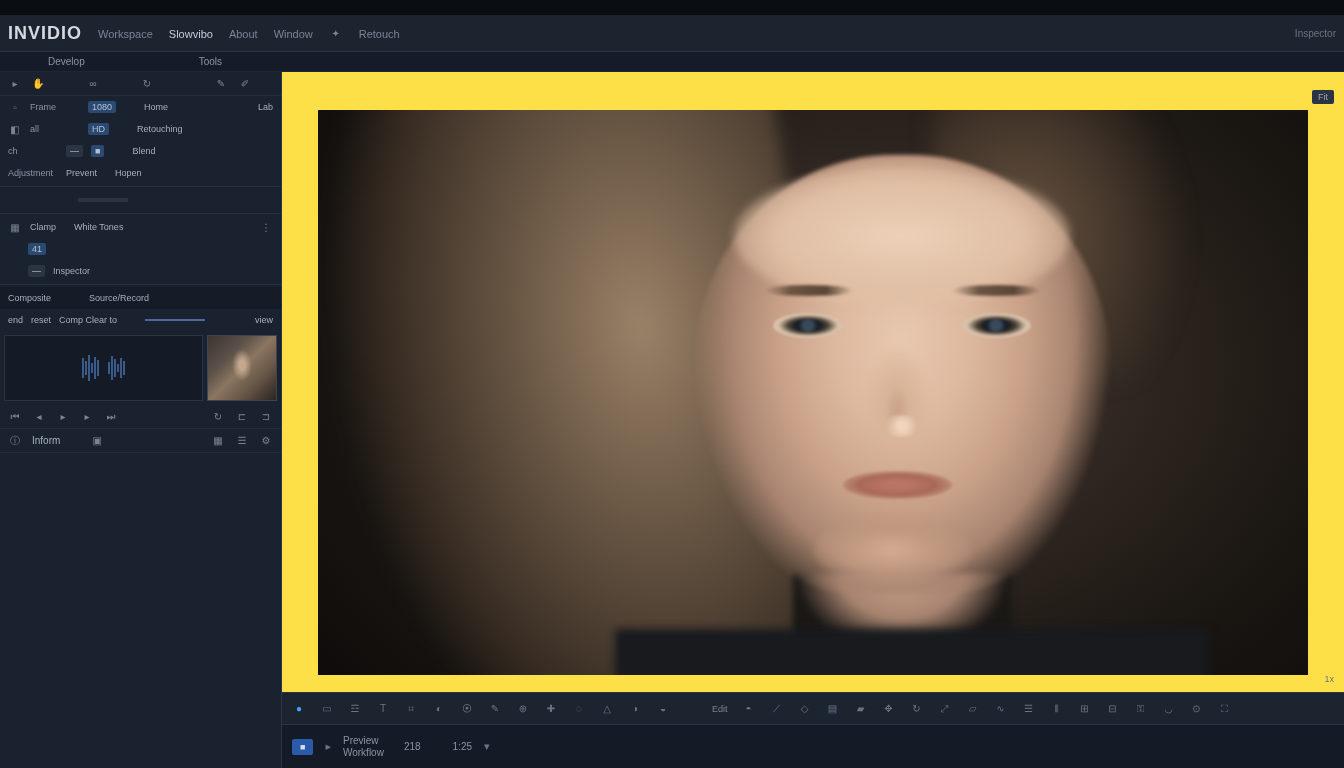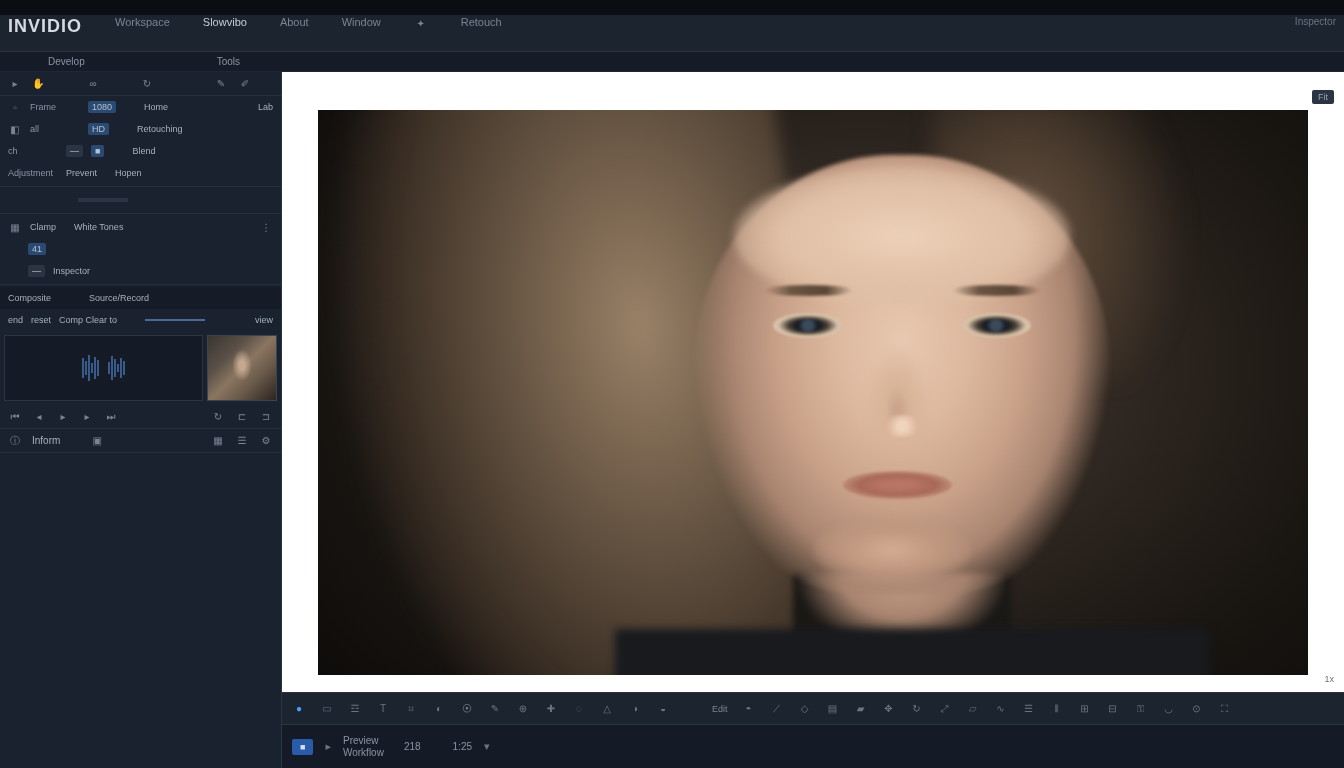--- a/index.html
+++ b/index.html
@@ -5,7 +5,7 @@
 * { margin: 0; padding: 0; box-sizing: border-box; font-family: -apple-system, BlinkMacSystemFont, "Segoe UI", sans-serif; }
 body { background: #0f1419; color: #9aa5b1; width: 1344px; height: 768px; overflow: hidden; font-size: 10px; }
 .titlebar { height: 16px; background: #0a0d11; border-bottom: 1px solid #1a2230; }
-.menubar { height: 36px; background: #1c2430; display: flex; padding: 0 8px; gap: 33px; border-bottom: 1px solid #2a3442; }
+.menubar { height: 36px; background: #1c2430; display: flex; align-items: center; padding: 0 8px; gap: 16px; border-bottom: 1px solid #2a3442; }
 .logo { font-size: 18px; font-weight: 700; letter-spacing: 1px; color: #d5dae0; }
 .menu-item { font-size: 11px; color: #7a8494; cursor: pointer; }
 .menu-item.active { color: #c5cdd8; }

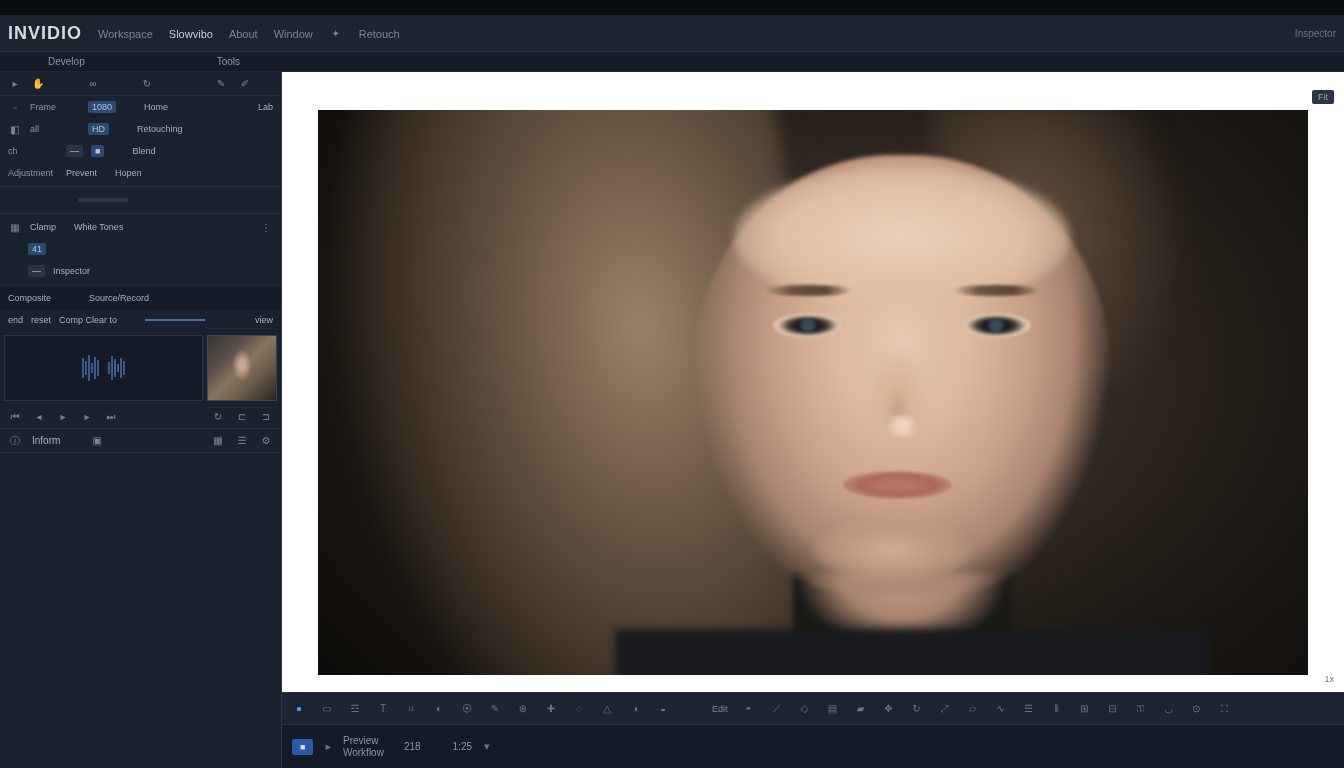--- a/index.html
+++ b/index.html
@@ -10,7 +10,7 @@
 .menu-item { font-size: 11px; color: #7a8494; cursor: pointer; }
 .menu-item.active { color: #c5cdd8; }
 .menu-right { margin-left: auto; font-size: 10px; color: #6a7484; }
-.subbar { height: 20px; background: #151c28; display: flex; align-items: center; padding: 0 8px; gap: 18px; border-bottom: 1px solid #1f2735; }
+.subbar { height: 20px; background: #151c28; display: flex; align-items: center; padding: 0 8px; gap: 0; border-bottom: 1px solid #1f2735; }
 .sub-item { font-size: 10px; color: #8a94a4; }
 .main { display: flex; height: calc(100% - 72px); }
 .sidebar { width: 282px; background: #1a2230; border-right: 1px solid #2a3442; display: flex; flex-direction: column; overflow: hidden; }

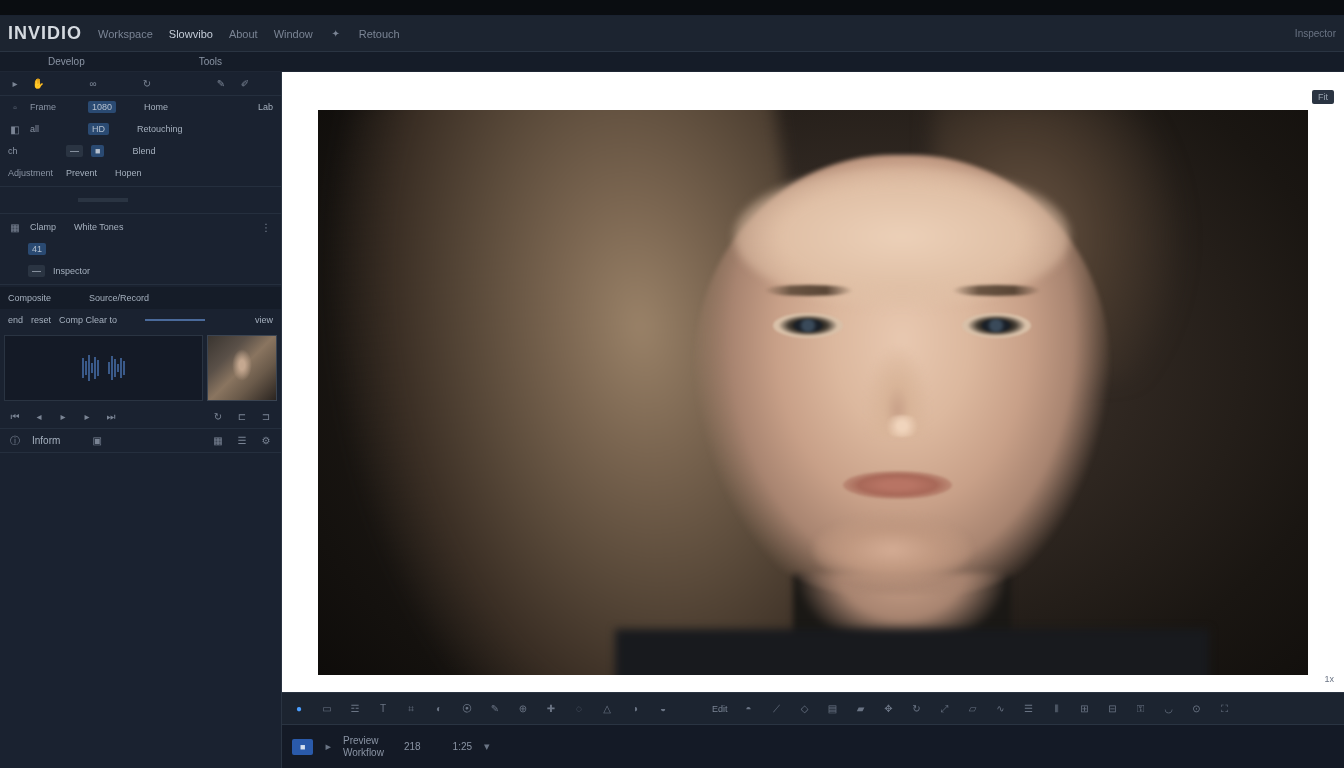--- a/index.html
+++ b/index.html
@@ -26,7 +26,7 @@
 .thumb-panel { flex: 1; height: 66px; background: #141a26; border: 1px solid #2a3442; display: flex; align-items: center; justify-content: center; }
 .thumb-img { width: 70px; height: 66px; background: linear-gradient(135deg, #3a3530 0%, #5a5048 30%, #8a7560 50%, #6a5a4a 70%, #2a2420 100%); border: 1px solid #3a4452; position: relative; }
 .thumb-img::after { content: ""; position: absolute; left: 35%; top: 20%; width: 30%; height: 50%; background: radial-gradient(ellipse, #c5a890 20%, transparent 70%); border-radius: 50%; }
-.viewport-wrap { flex: 1; display: flex; flex-direction: column; background: #ffffff; }
+.viewport-wrap { flex: 1; display: flex; flex-direction: column; background: #fde047; }
 .viewport { flex: 1; display: flex; align-items: center; justify-content: center; position: relative; padding: 30px 15px 10px 15px; }
 .canvas { width: 100%; height: 100%; max-width: 990px; max-height: 565px; background: #1a1515; position: relative; overflow: hidden; }
 .portrait { width: 100%; height: 100%; position: relative; background: radial-gradient(ellipse 70% 90% at 55% 45%, #4a3e36 0%, #2e2620 40%, #1a1612 70%, #0e0c0a 100%); }

